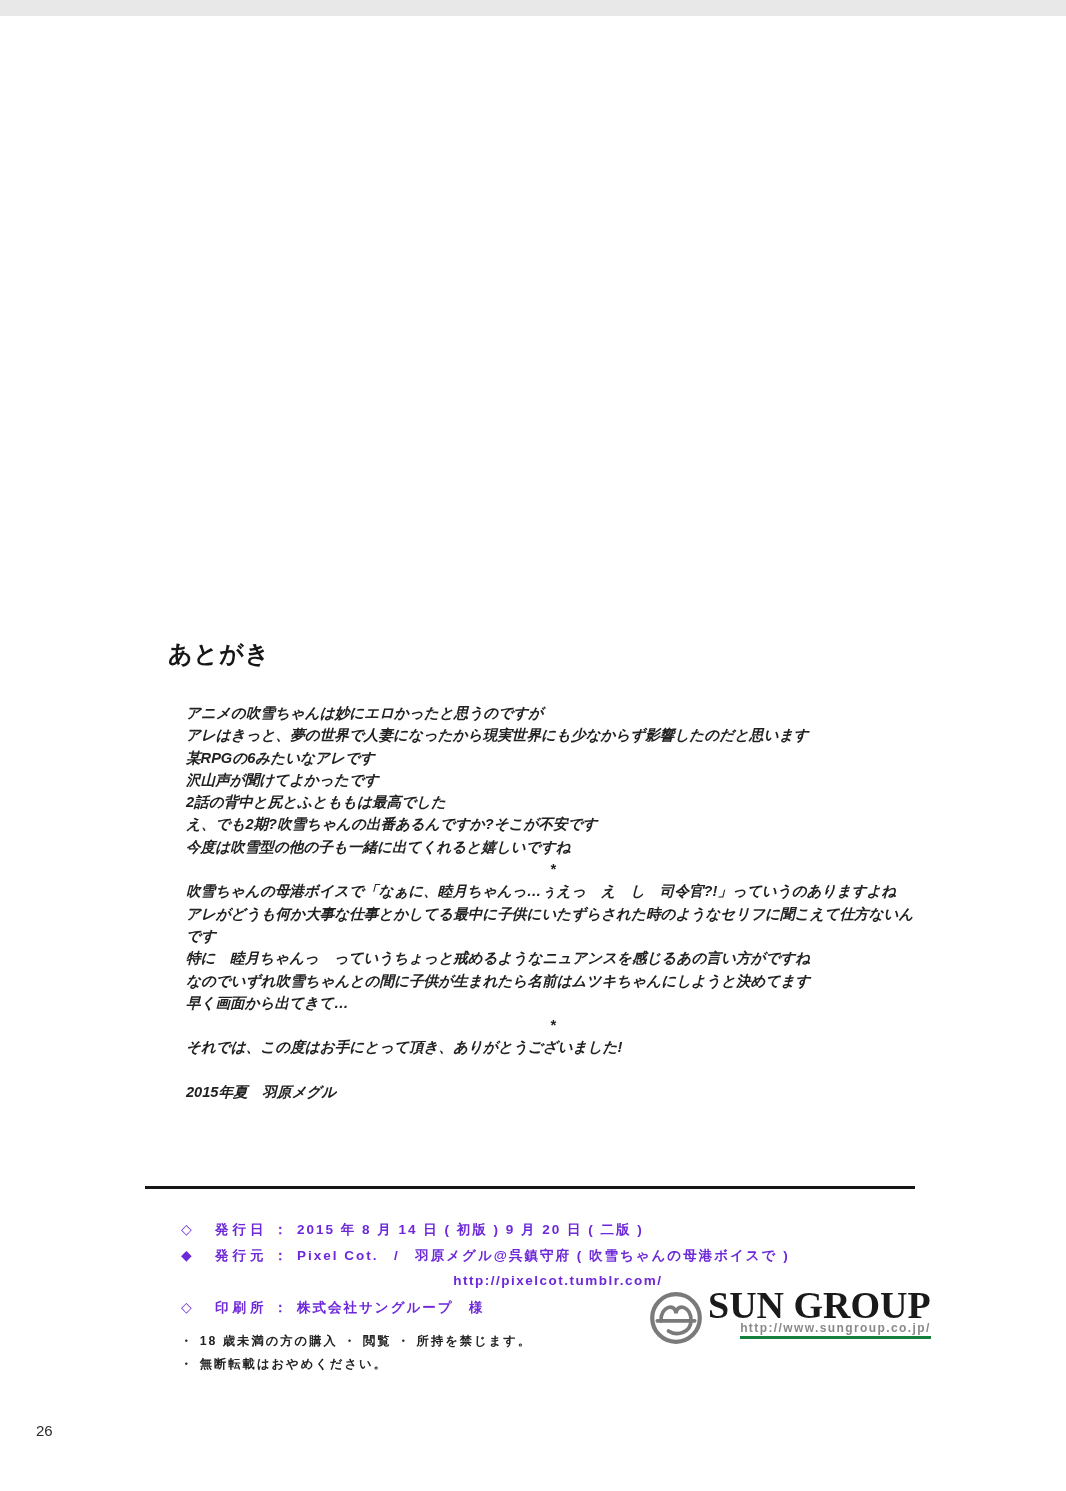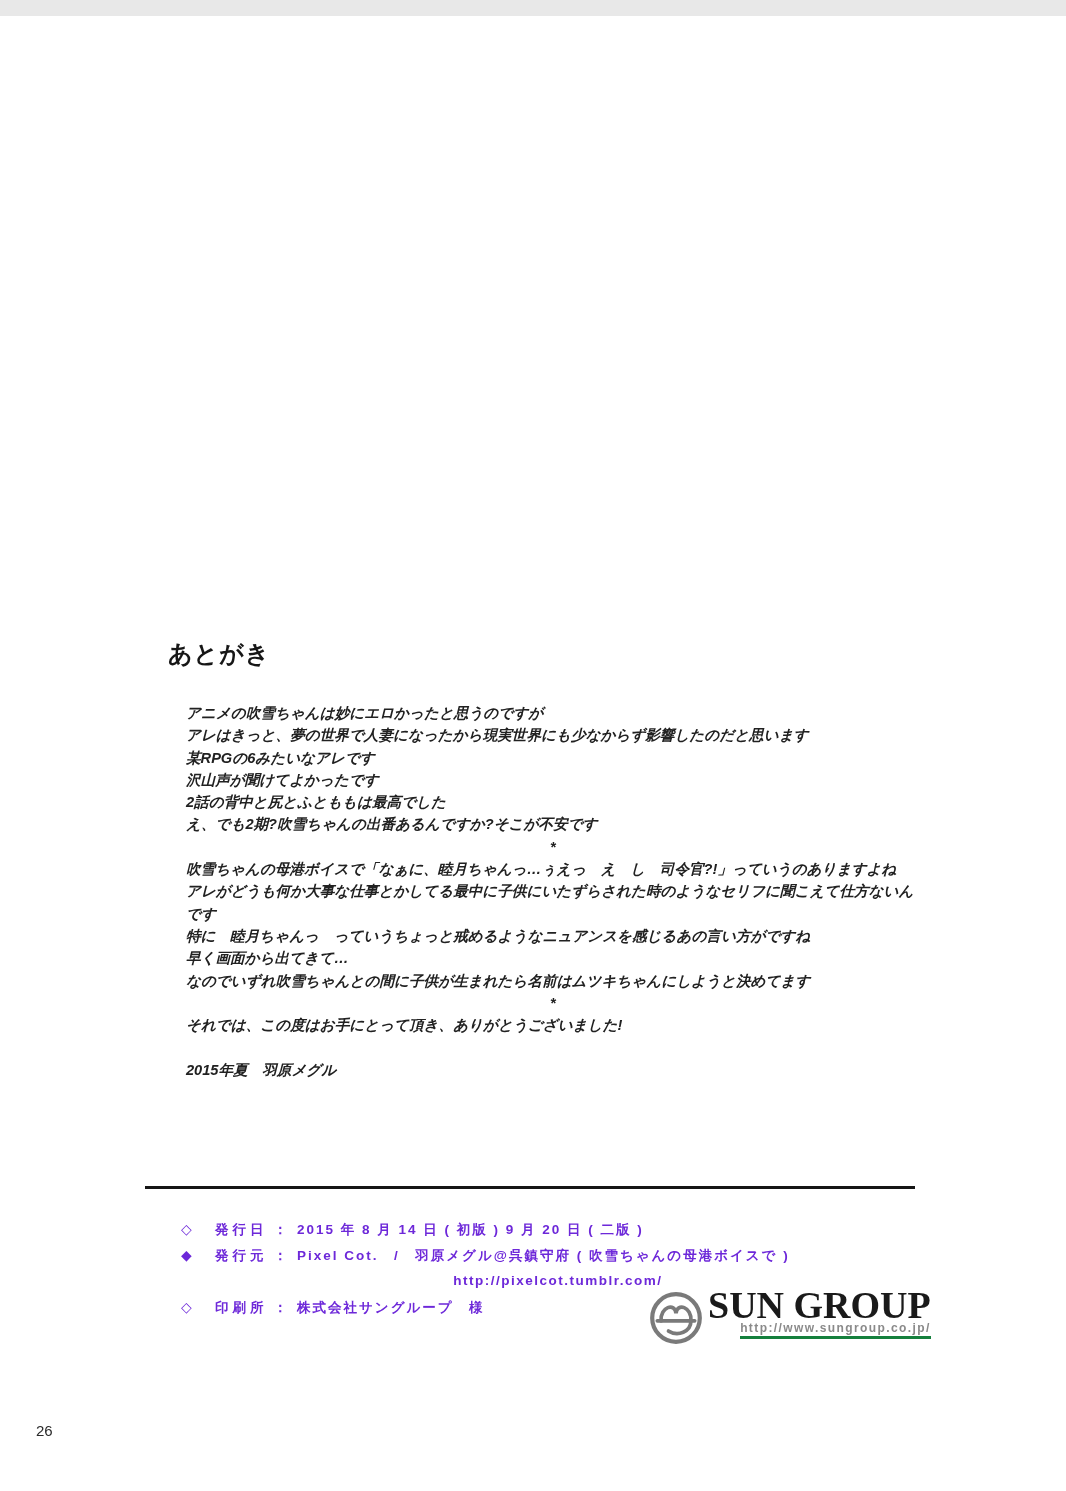--- a/index.html
+++ b/index.html
@@ -167,6 +167,7 @@
     <div class="body-line">沢山声が聞けてよかったです</div>
     <div class="body-line">2話の背中と尻とふとももは最高でした</div>
     <div class="body-line">え、でも2期?吹雪ちゃんの出番あるんですか?そこが不安です</div>
+    <div class="body-line">今度は吹雪型の他の子も一緒に出てくれると嬉しいですね</div>
     <div class="body-line asterisk">*</div>
     <div class="body-line">吹雪ちゃんの母港ボイスで「なぁに、睦月ちゃんっ…ぅえっ　え　し　司令官?!」っていうのありますよね</div>
     <div class="body-line">アレがどうも何か大事な仕事とかしてる最中に子供にいたずらされた時のようなセリフに聞こえて仕方ないんです</div>

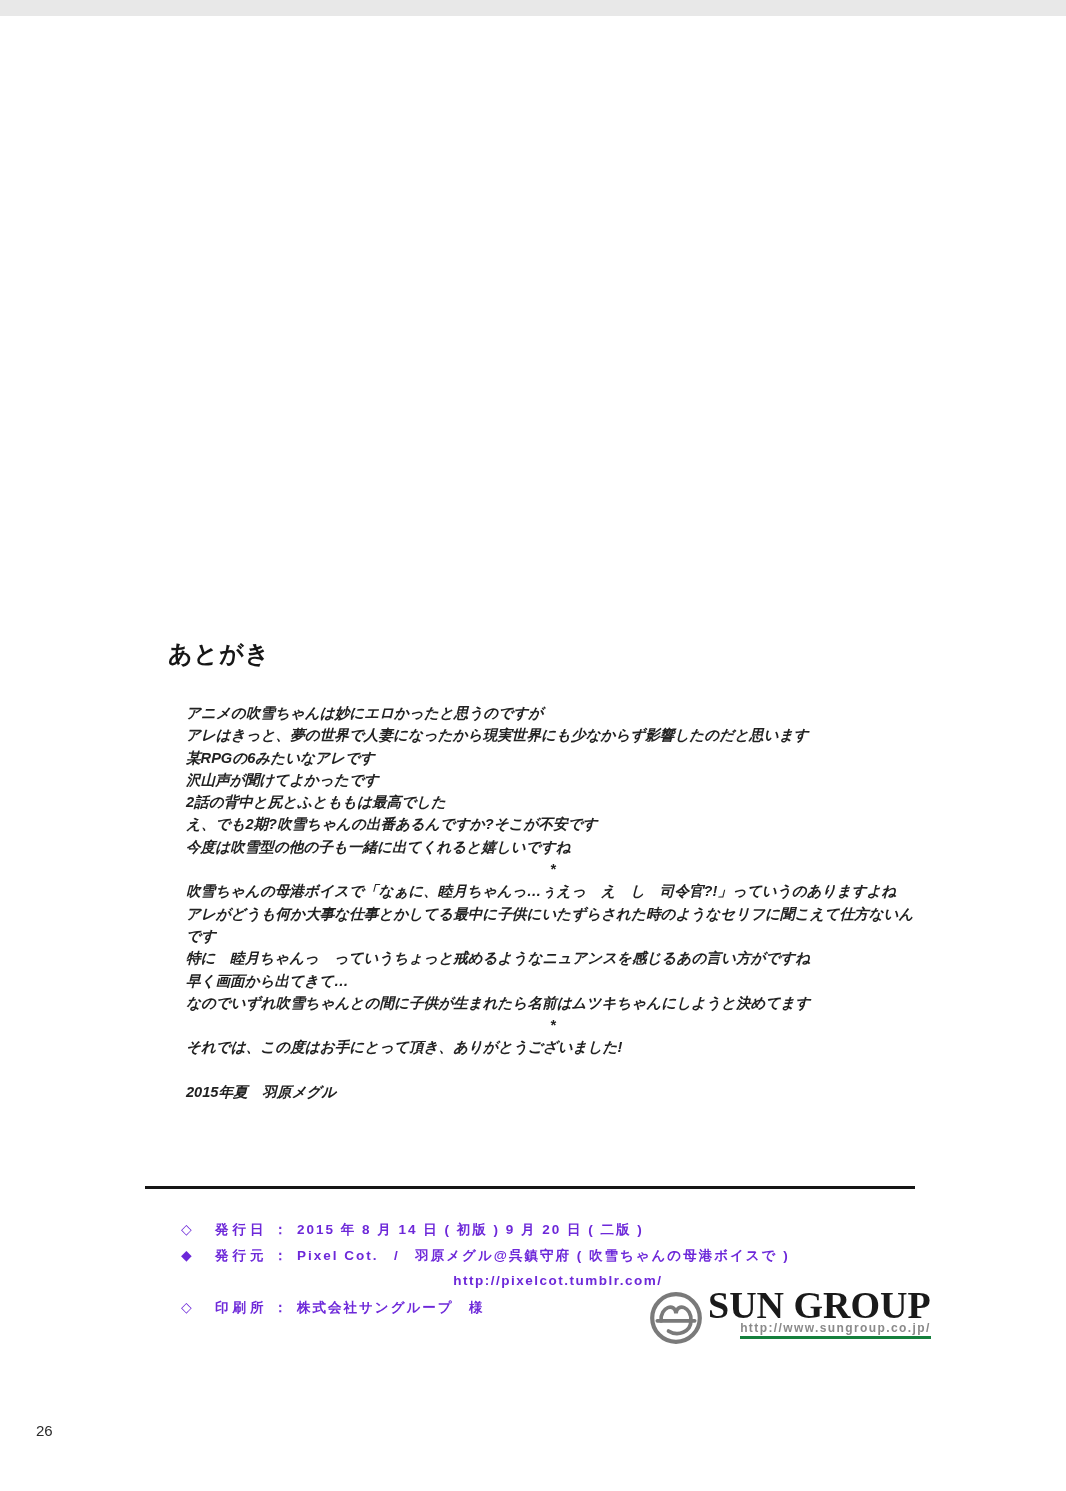--- a/index.html
+++ b/index.html
@@ -172,8 +172,8 @@
     <div class="body-line">吹雪ちゃんの母港ボイスで「なぁに、睦月ちゃんっ…ぅえっ　え　し　司令官?!」っていうのありますよね</div>
     <div class="body-line">アレがどうも何か大事な仕事とかしてる最中に子供にいたずらされた時のようなセリフに聞こえて仕方ないんです</div>
     <div class="body-line">特に　睦月ちゃんっ　っていうちょっと戒めるようなニュアンスを感じるあの言い方がですね</div>
+    <div class="body-line">なのでいずれ吹雪ちゃんとの間に子供が生まれたら名前はムツキちゃんにしようと決めてます</div>
     <div class="body-line">早く画面から出てきて…</div>
-    <div class="body-line">なのでいずれ吹雪ちゃんとの間に子供が生まれたら名前はムツキちゃんにしようと決めてます</div>
     <div class="body-line asterisk">*</div>
     <div class="body-line">それでは、この度はお手にとって頂き、ありがとうございました!</div>
     <div class="body-line"></div>

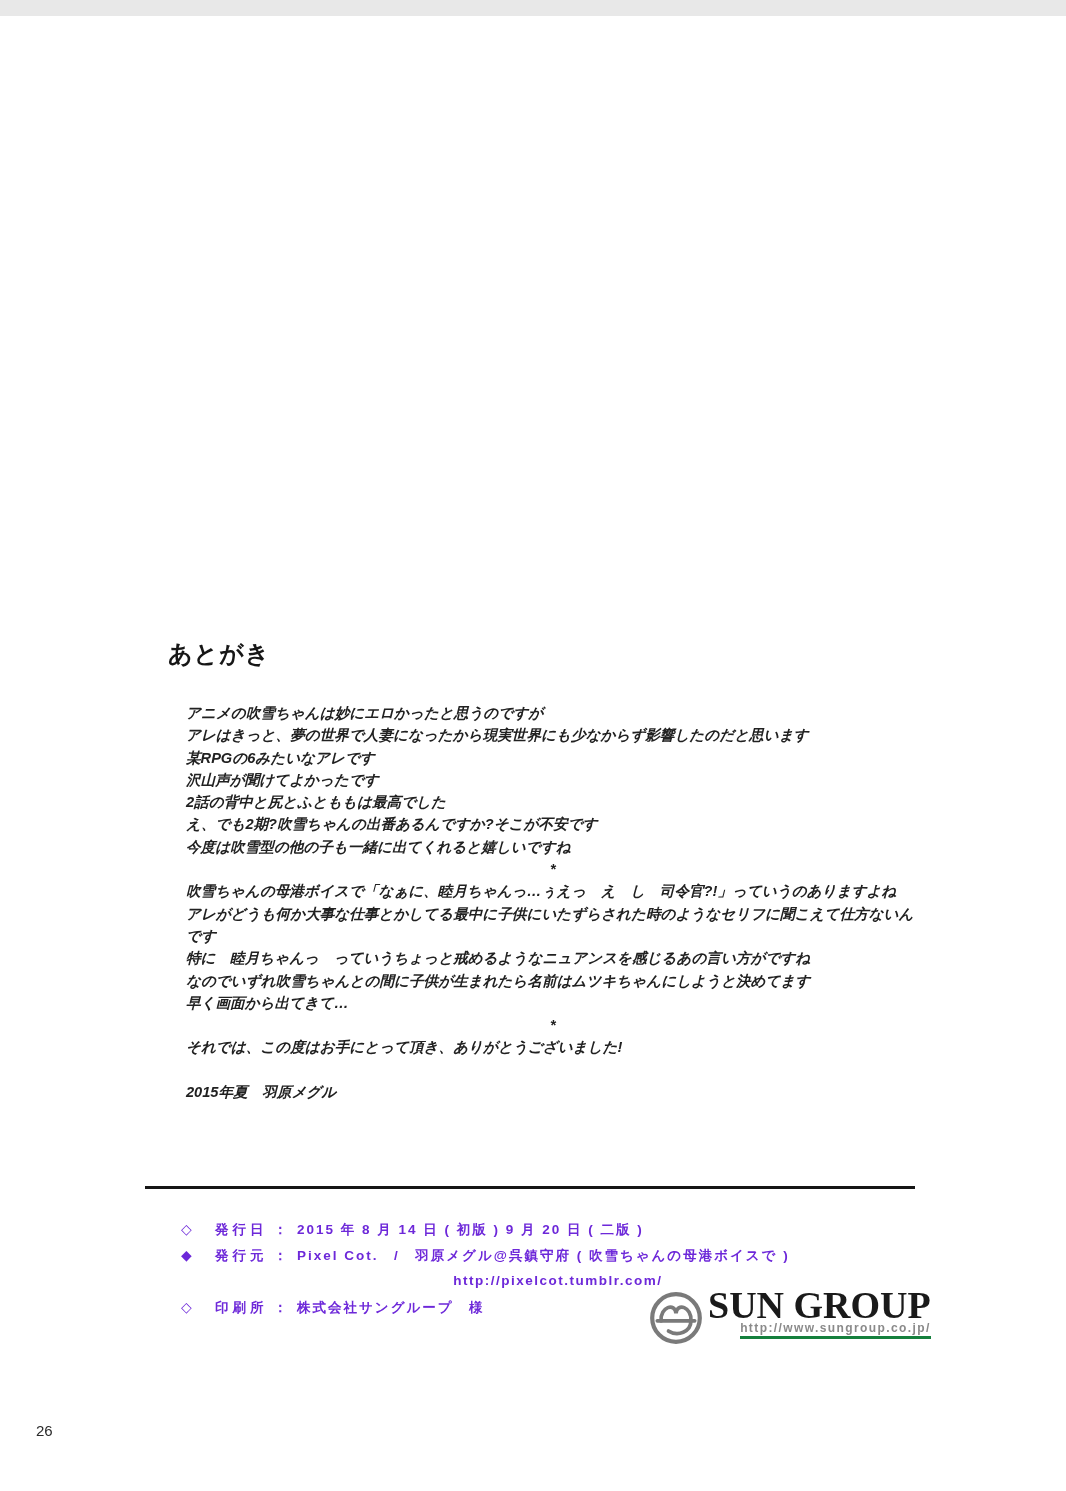--- a/index.html
+++ b/index.html
@@ -197,6 +197,10 @@
     </div>
   </div>
 
+  <div class="colophon-notes">
+    <div class="note-line">・ 18 歳未満の方の購入 ・ 閲覧 ・ 所持を禁じます。</div>
+    <div class="note-line">・ 無断転載はおやめください。</div>
+  </div>
 
   <div class="printer-logo">
     <div class="logo-mark">

